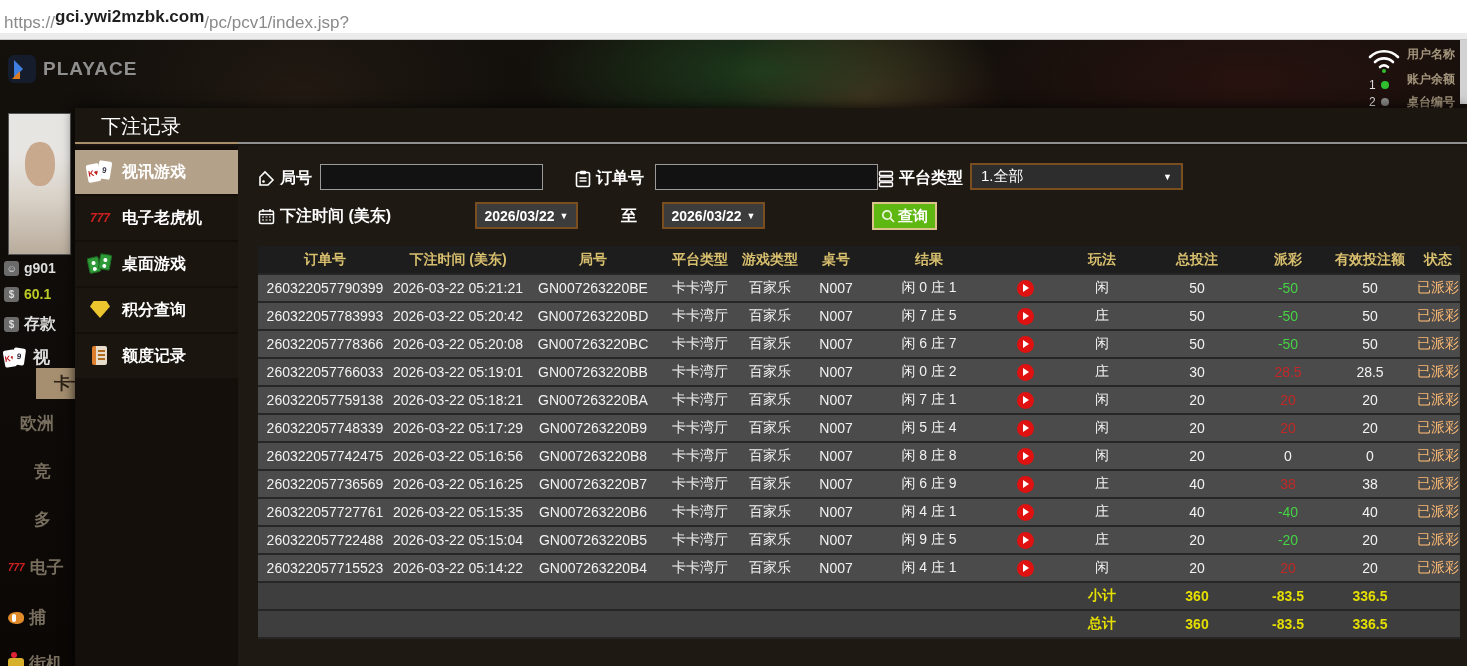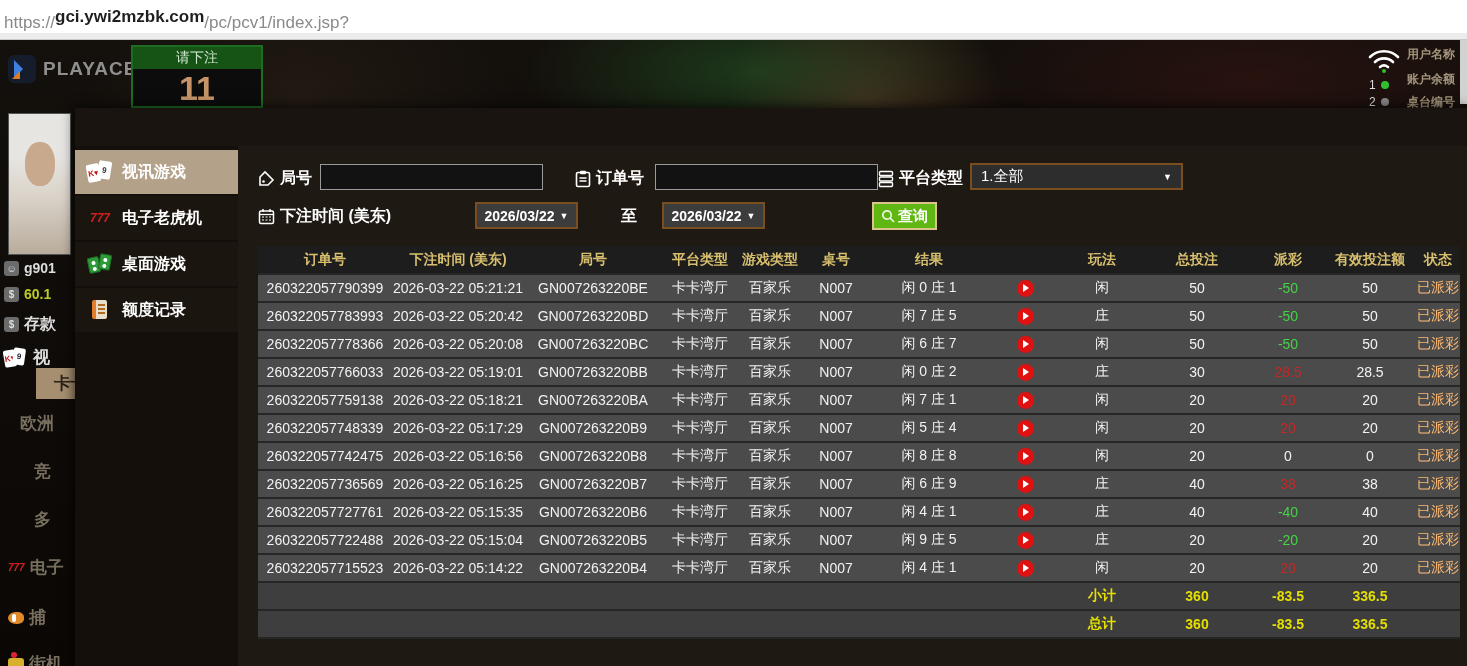--- a/index.html
+++ b/index.html
@@ -165,10 +165,6 @@
     <span class="logo-text">PLAYACE</span>
   </div>
 
-  <div class="countdown">
-    <div class="countdown-head">请下注</div>
-    <div class="countdown-num">11</div>
-  </div>
 
   <div class="topright">
     <span class="wifi">

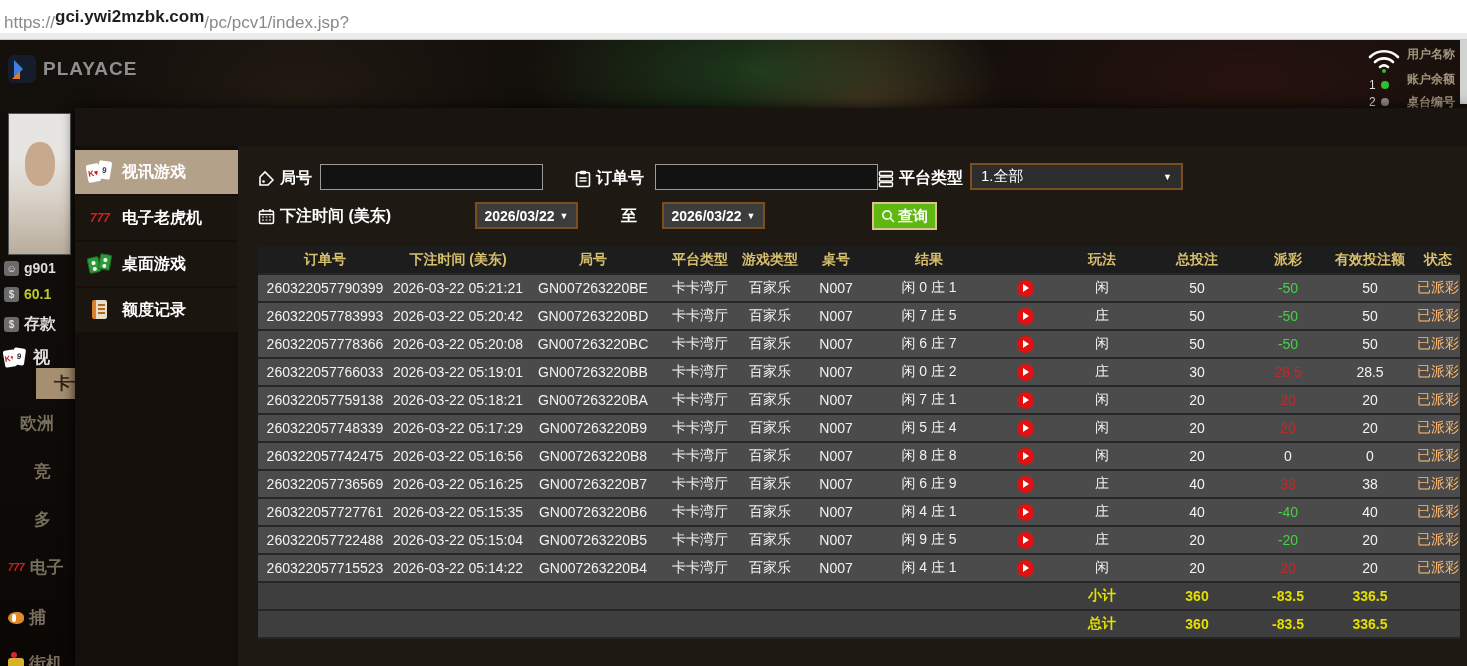--- a/index.html
+++ b/index.html
@@ -236,6 +236,7 @@
   </div>
 
   <div class="dialog">
+    <div class="dlg-title">下注记录</div>
     <div class="dlg-body">
       <div class="menu">
         <div class="menu-item active">

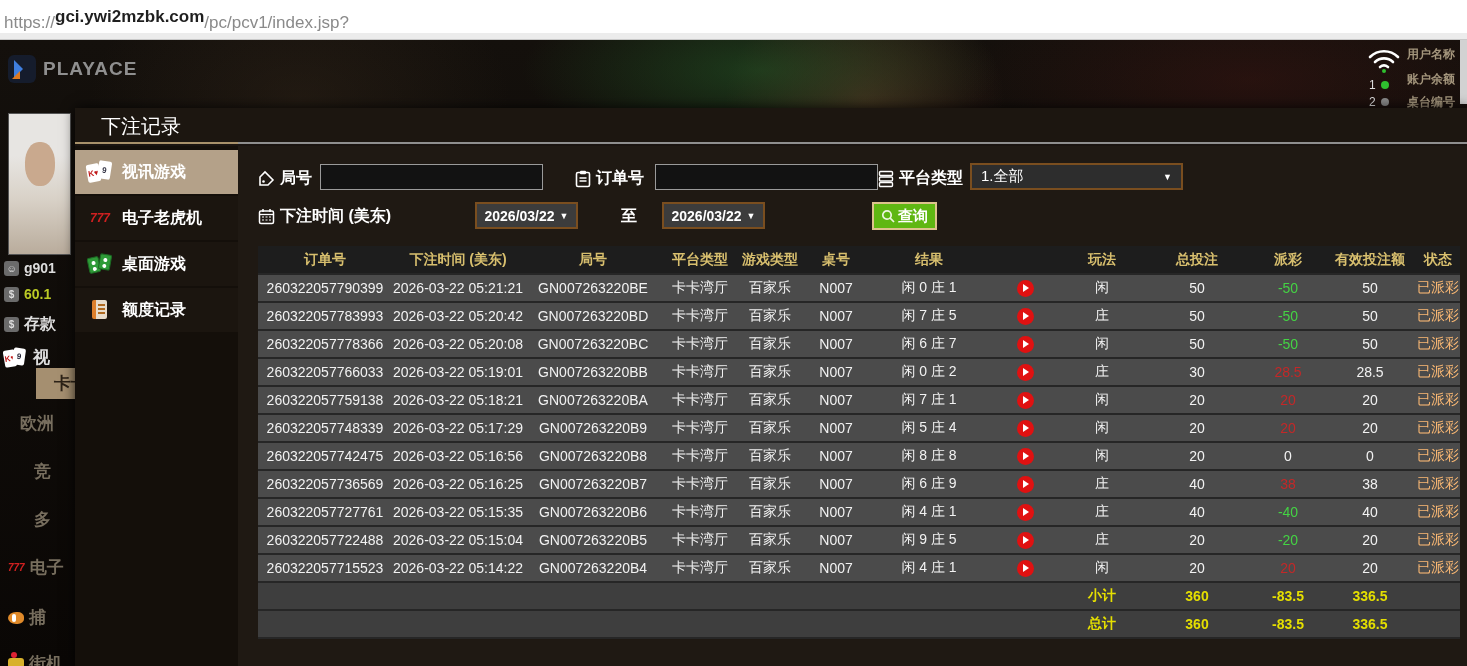--- a/index.html
+++ b/index.html
@@ -261,6 +261,12 @@
         </div>
         <div class="menu-item">
           <span class="mi-ico">
+              <span class="gem"></span>
+            </span>
+          <span>积分查询</span>
+        </div>
+        <div class="menu-item">
+          <span class="mi-ico">
               <span class="docu"></span>
             </span>
           <span>额度记录</span>

